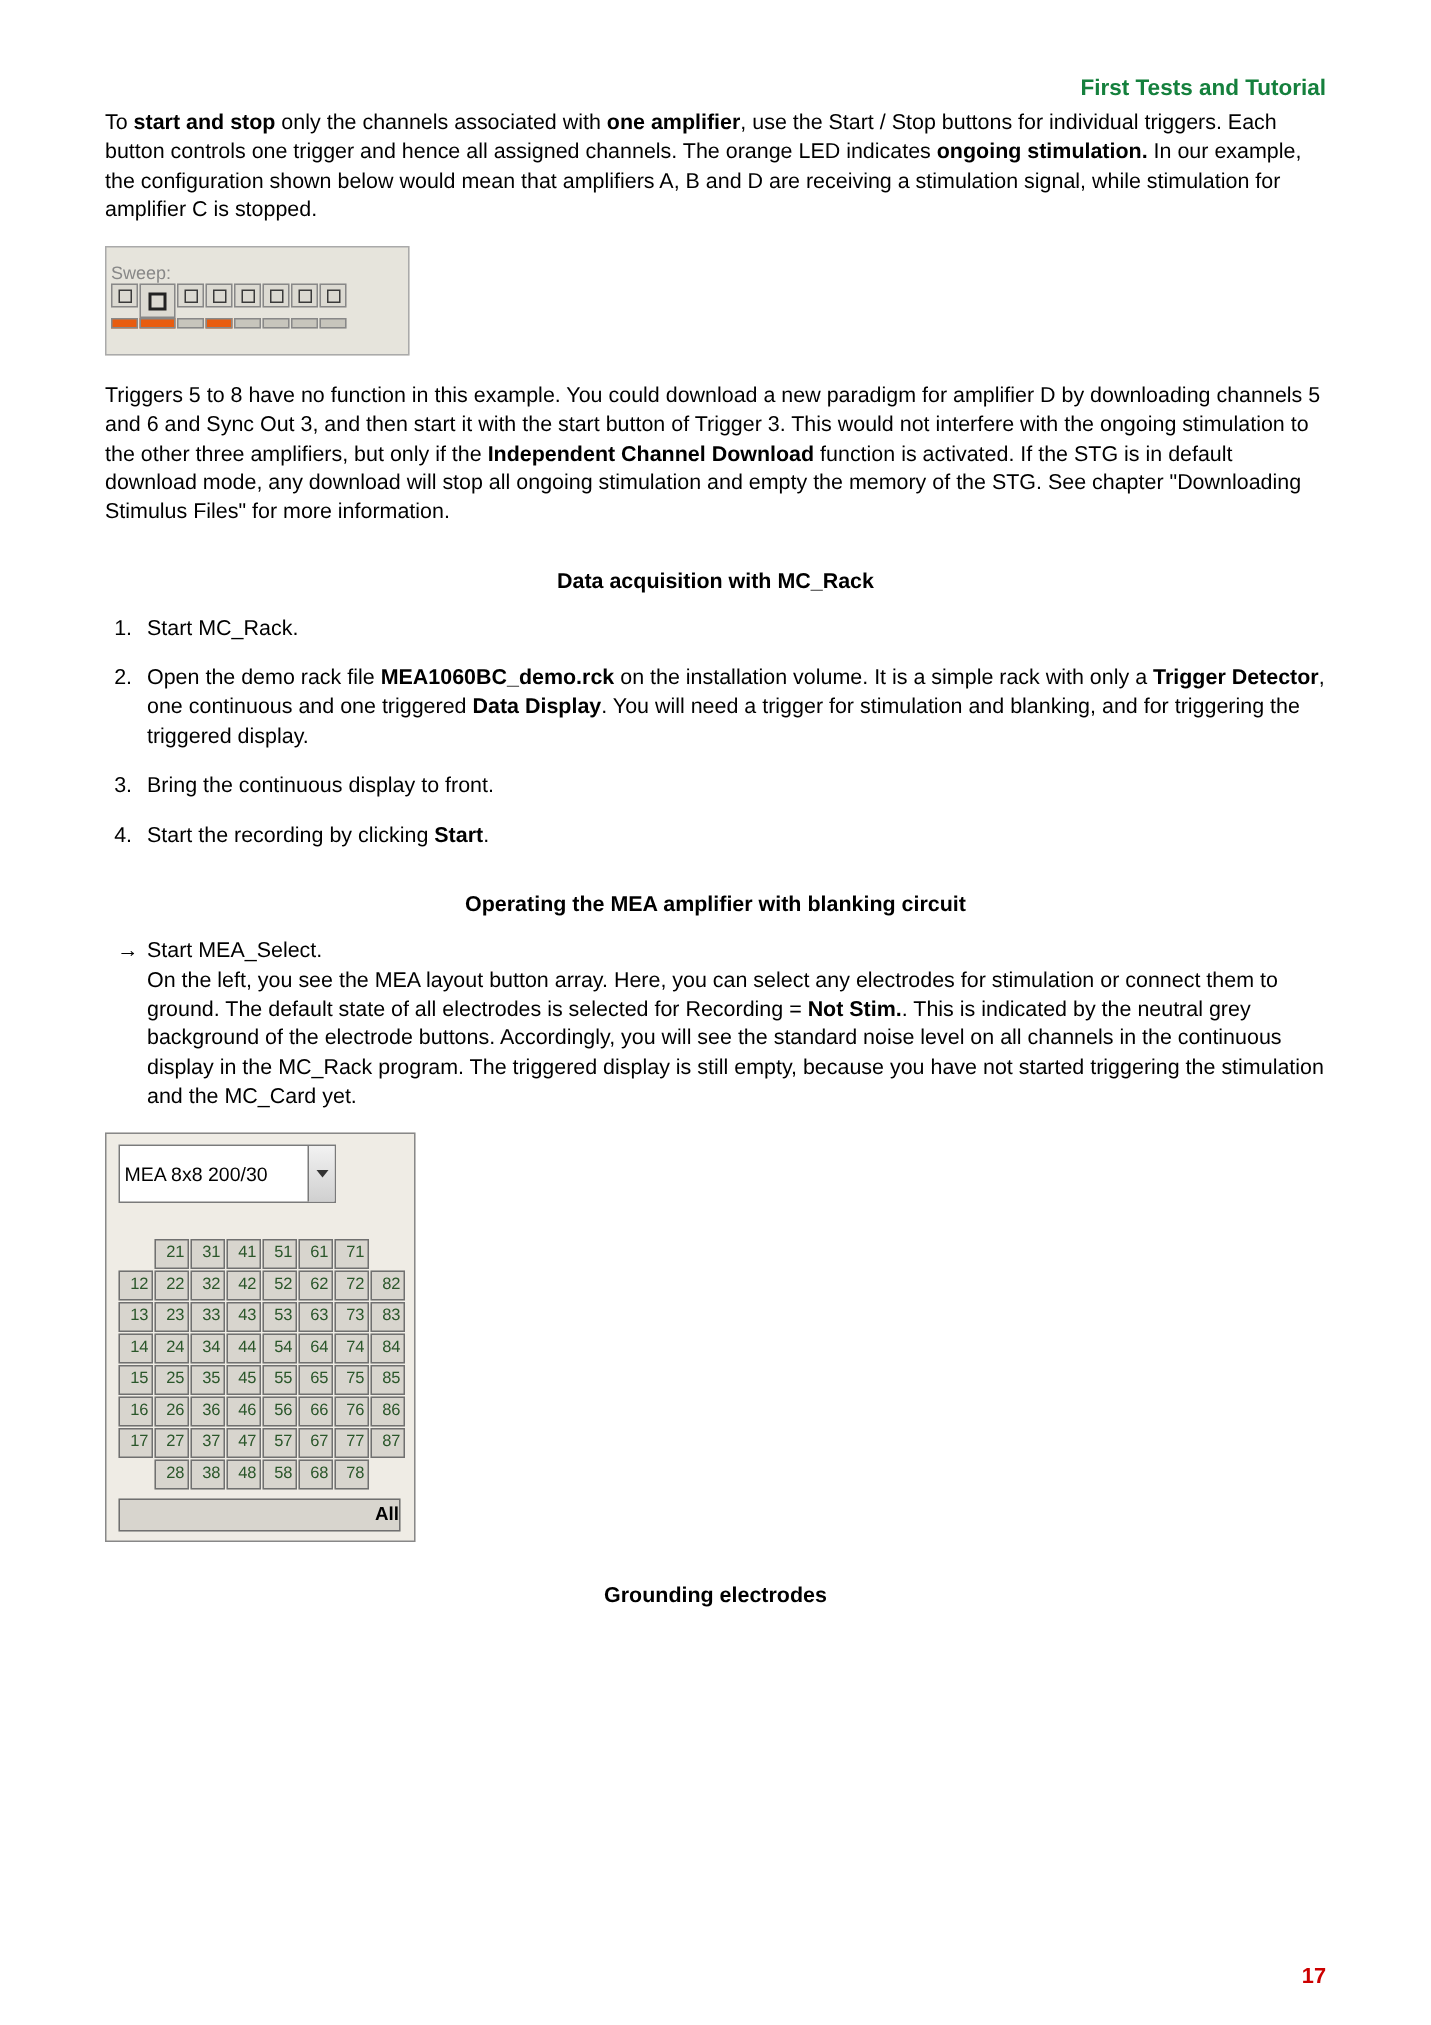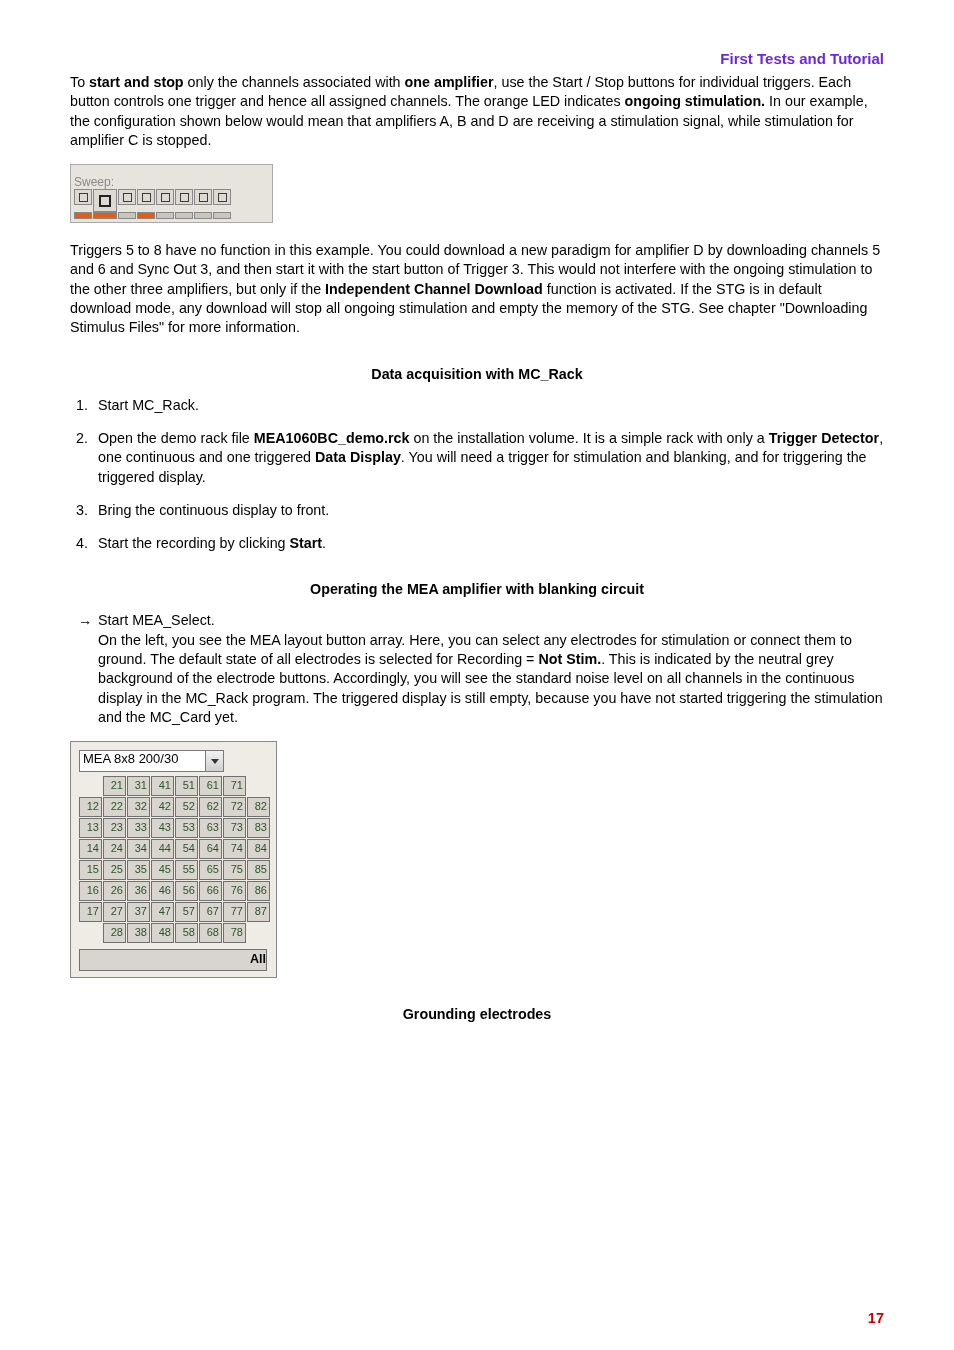--- a/index.html
+++ b/index.html
@@ -15,7 +15,7 @@
     padding: 50px 70px 20px 70px;
   }
   .header-title {
-    color: #6d28d9;
+    color: #15803d;
     font-weight: bold;
     font-size: 15.0px;
     text-align: right;

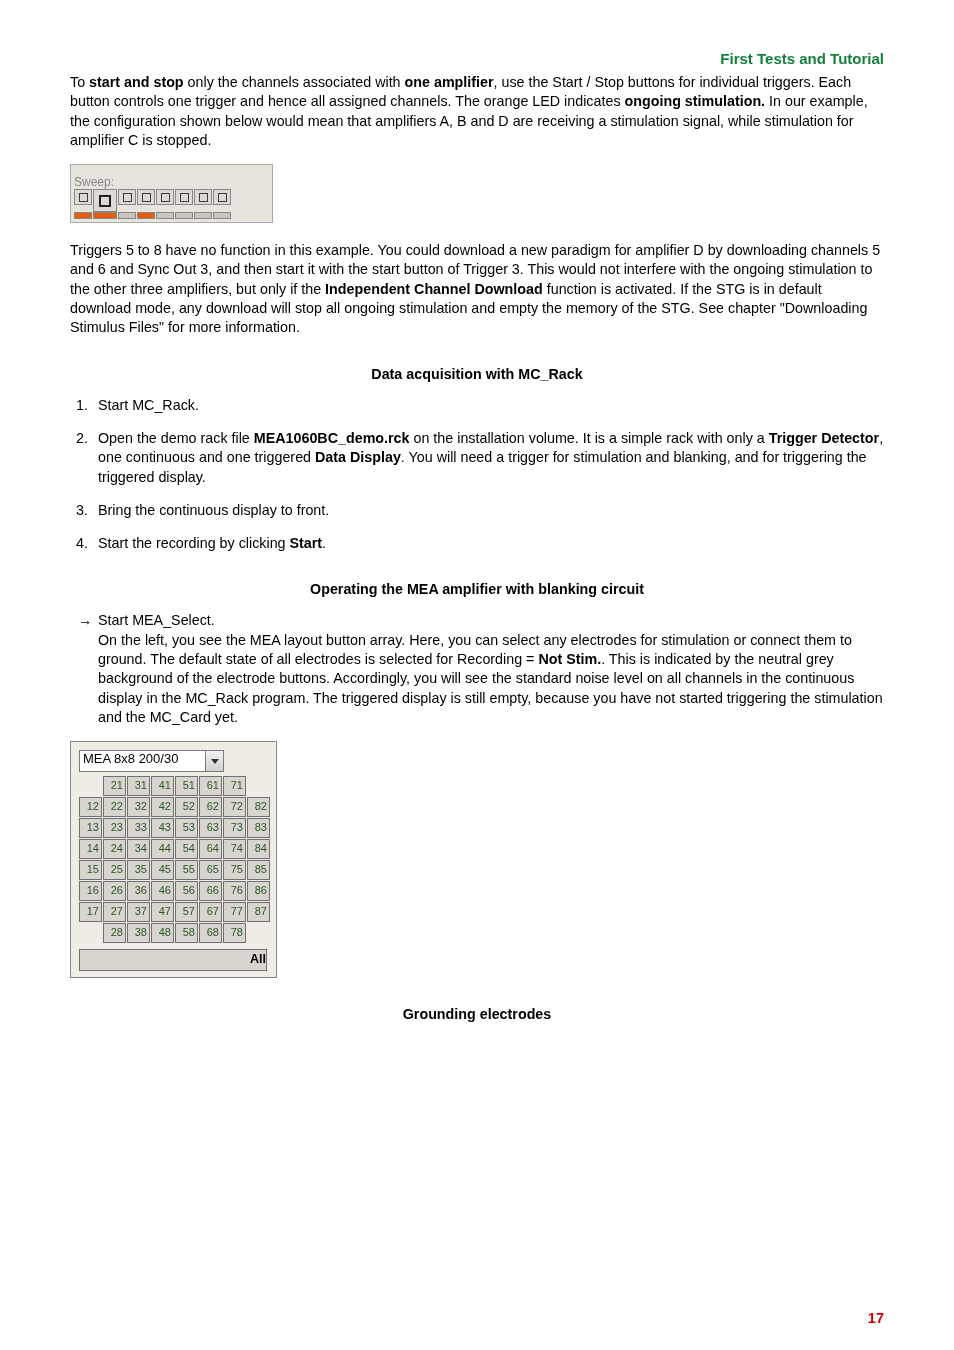--- a/index.html
+++ b/index.html
@@ -140,7 +140,7 @@
     width: 203px;
     background: #e6e4dc;
     border: 1px solid #aaa;
-    padding: 2px 3px 3px 3px;
+    padding: 2px 3px 17px 3px;
   }
   .sweep-label {
     color: #888;

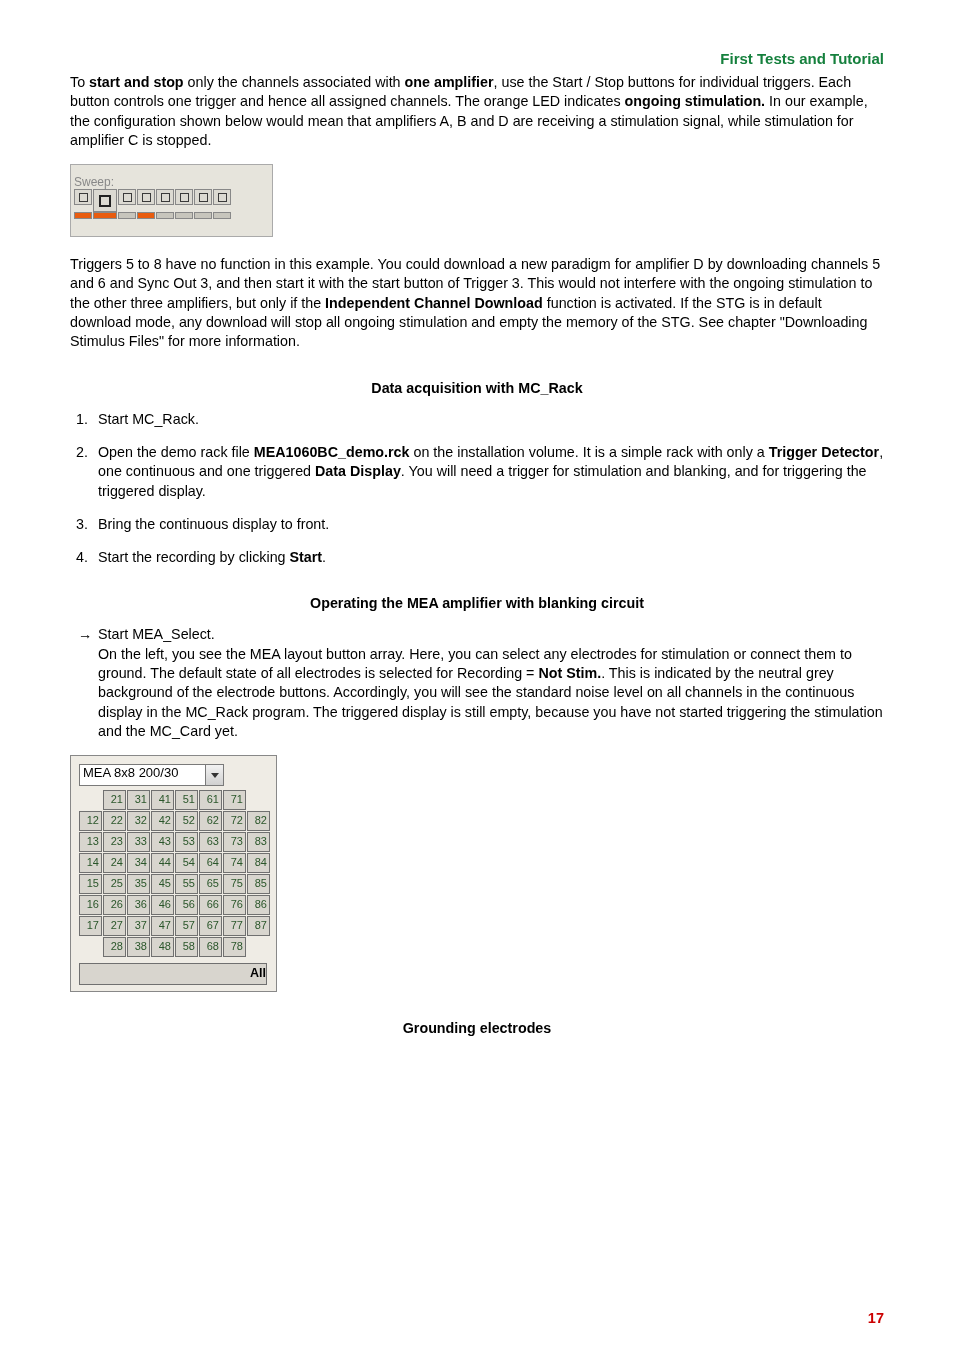--- a/index.html
+++ b/index.html
@@ -70,11 +70,11 @@
     background: #fff;
     border: 1px solid #7a7a7a;
     display: inline-flex;
-    align-items: flex-start;
-    height: 22px;
+    align-items: center;
+    height: 39px;
     width: 145px;
     font-size: 12px;
-    margin-bottom: 4px;
+    margin-bottom: 24px;
     position: relative;
   }
   .mea-select .seltext {

